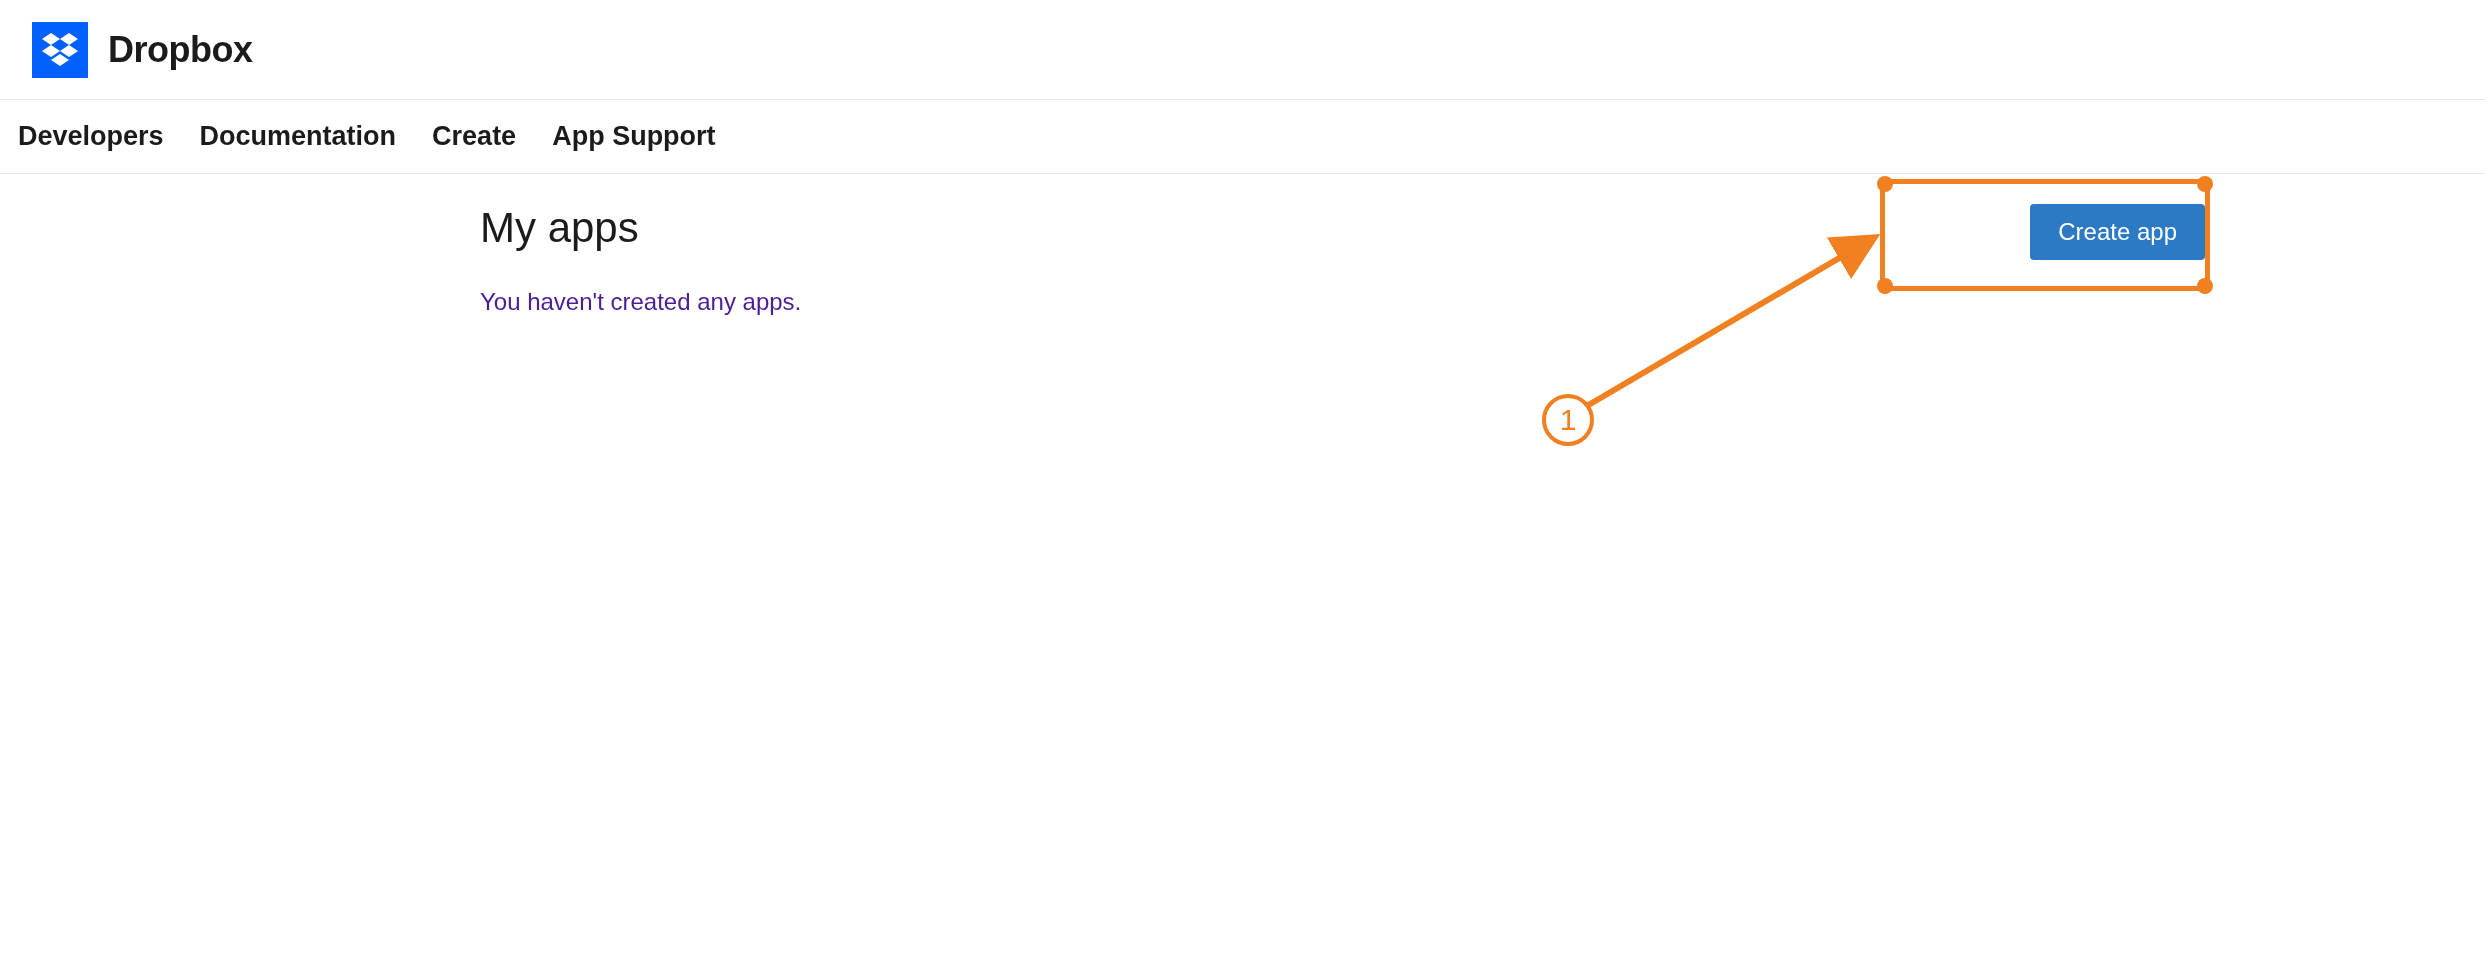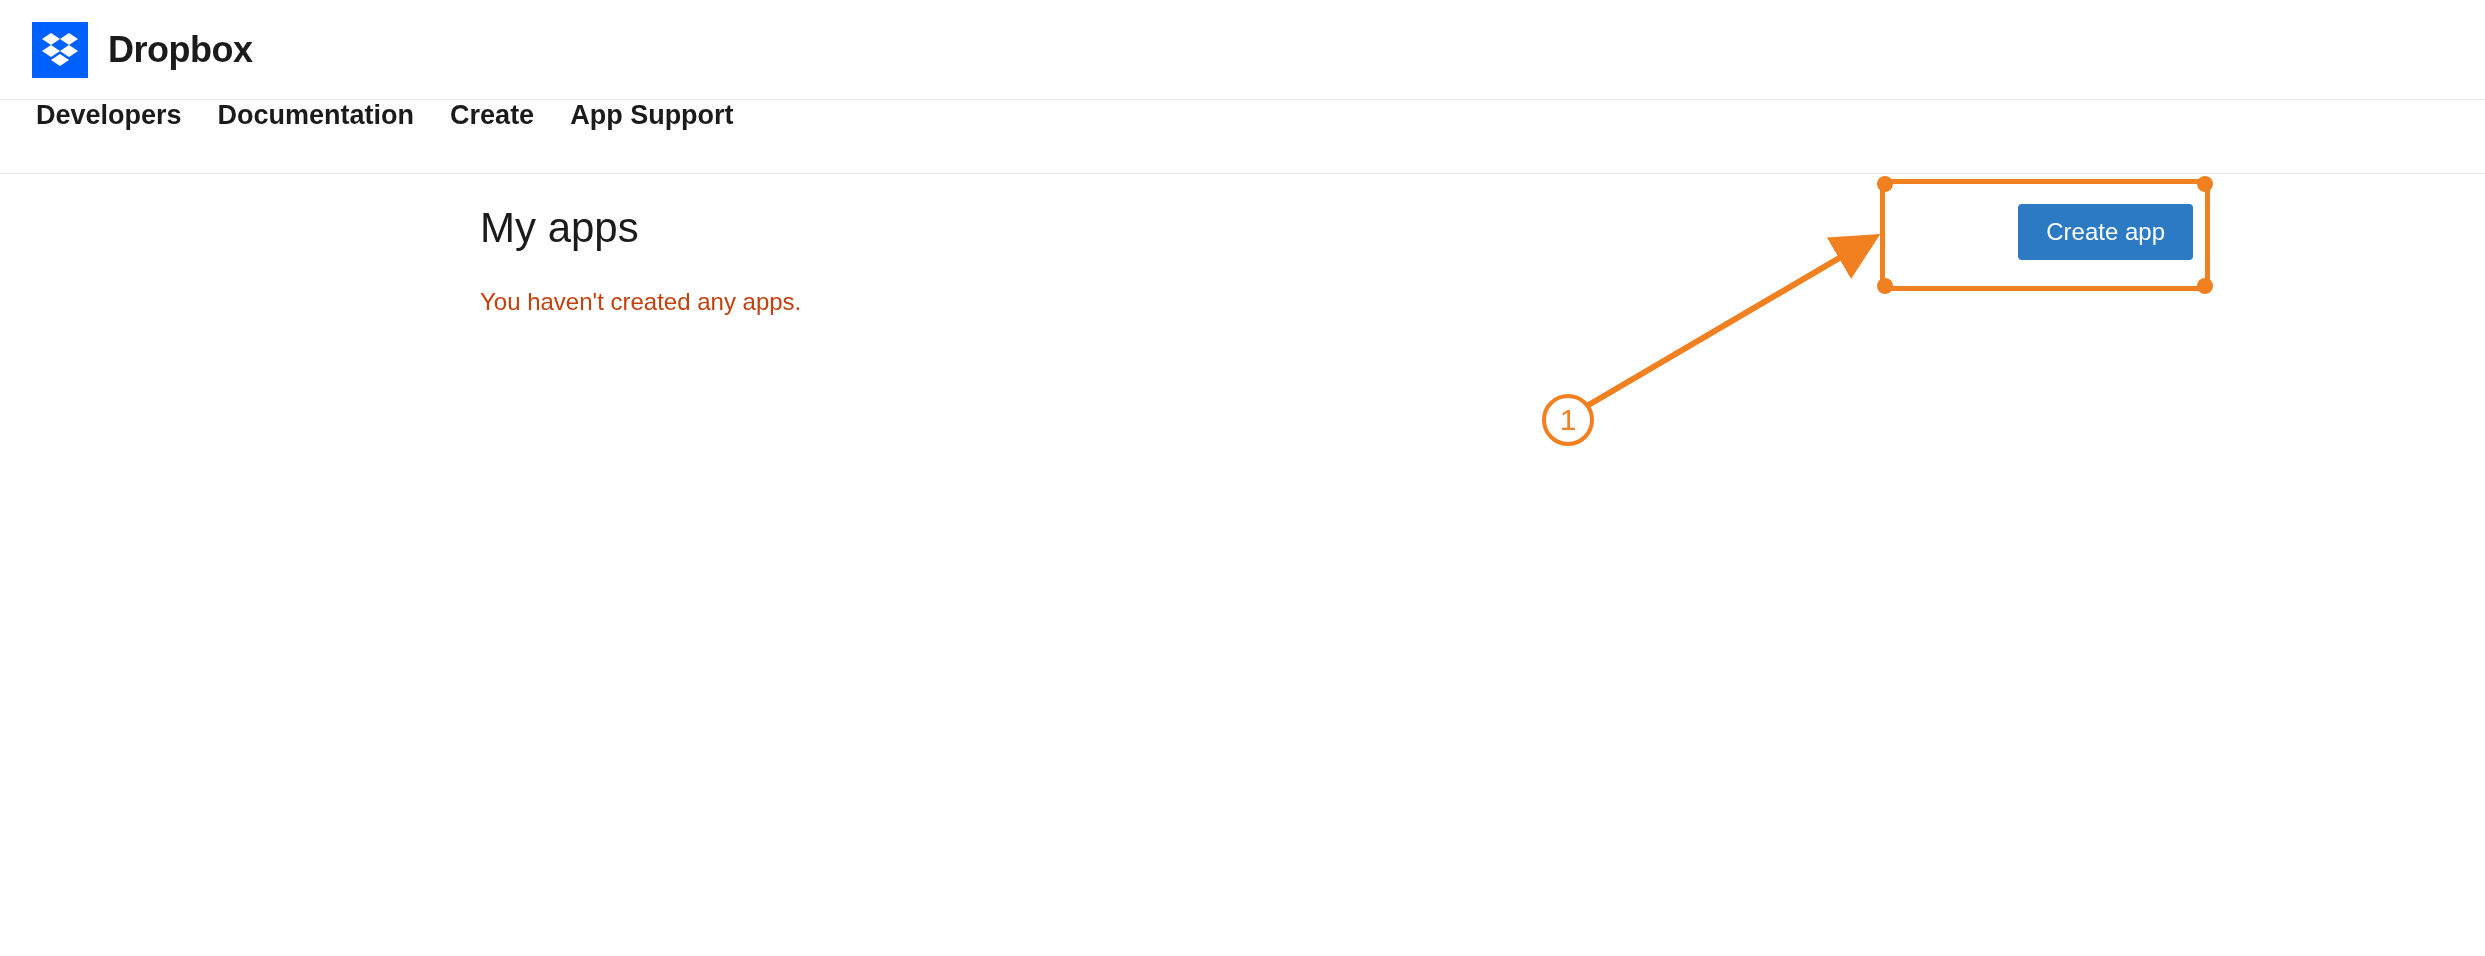--- a/index.html
+++ b/index.html
@@ -38,9 +38,9 @@
   
   .nav-row {
     display: flex;
-    align-items: flex-start;
+    align-items: center;
     height: 74px;
-    padding-left: 18px;
+    padding-left: 0;
     border-bottom: 1px solid #e7e7e7;
   }
   .nav-row a {

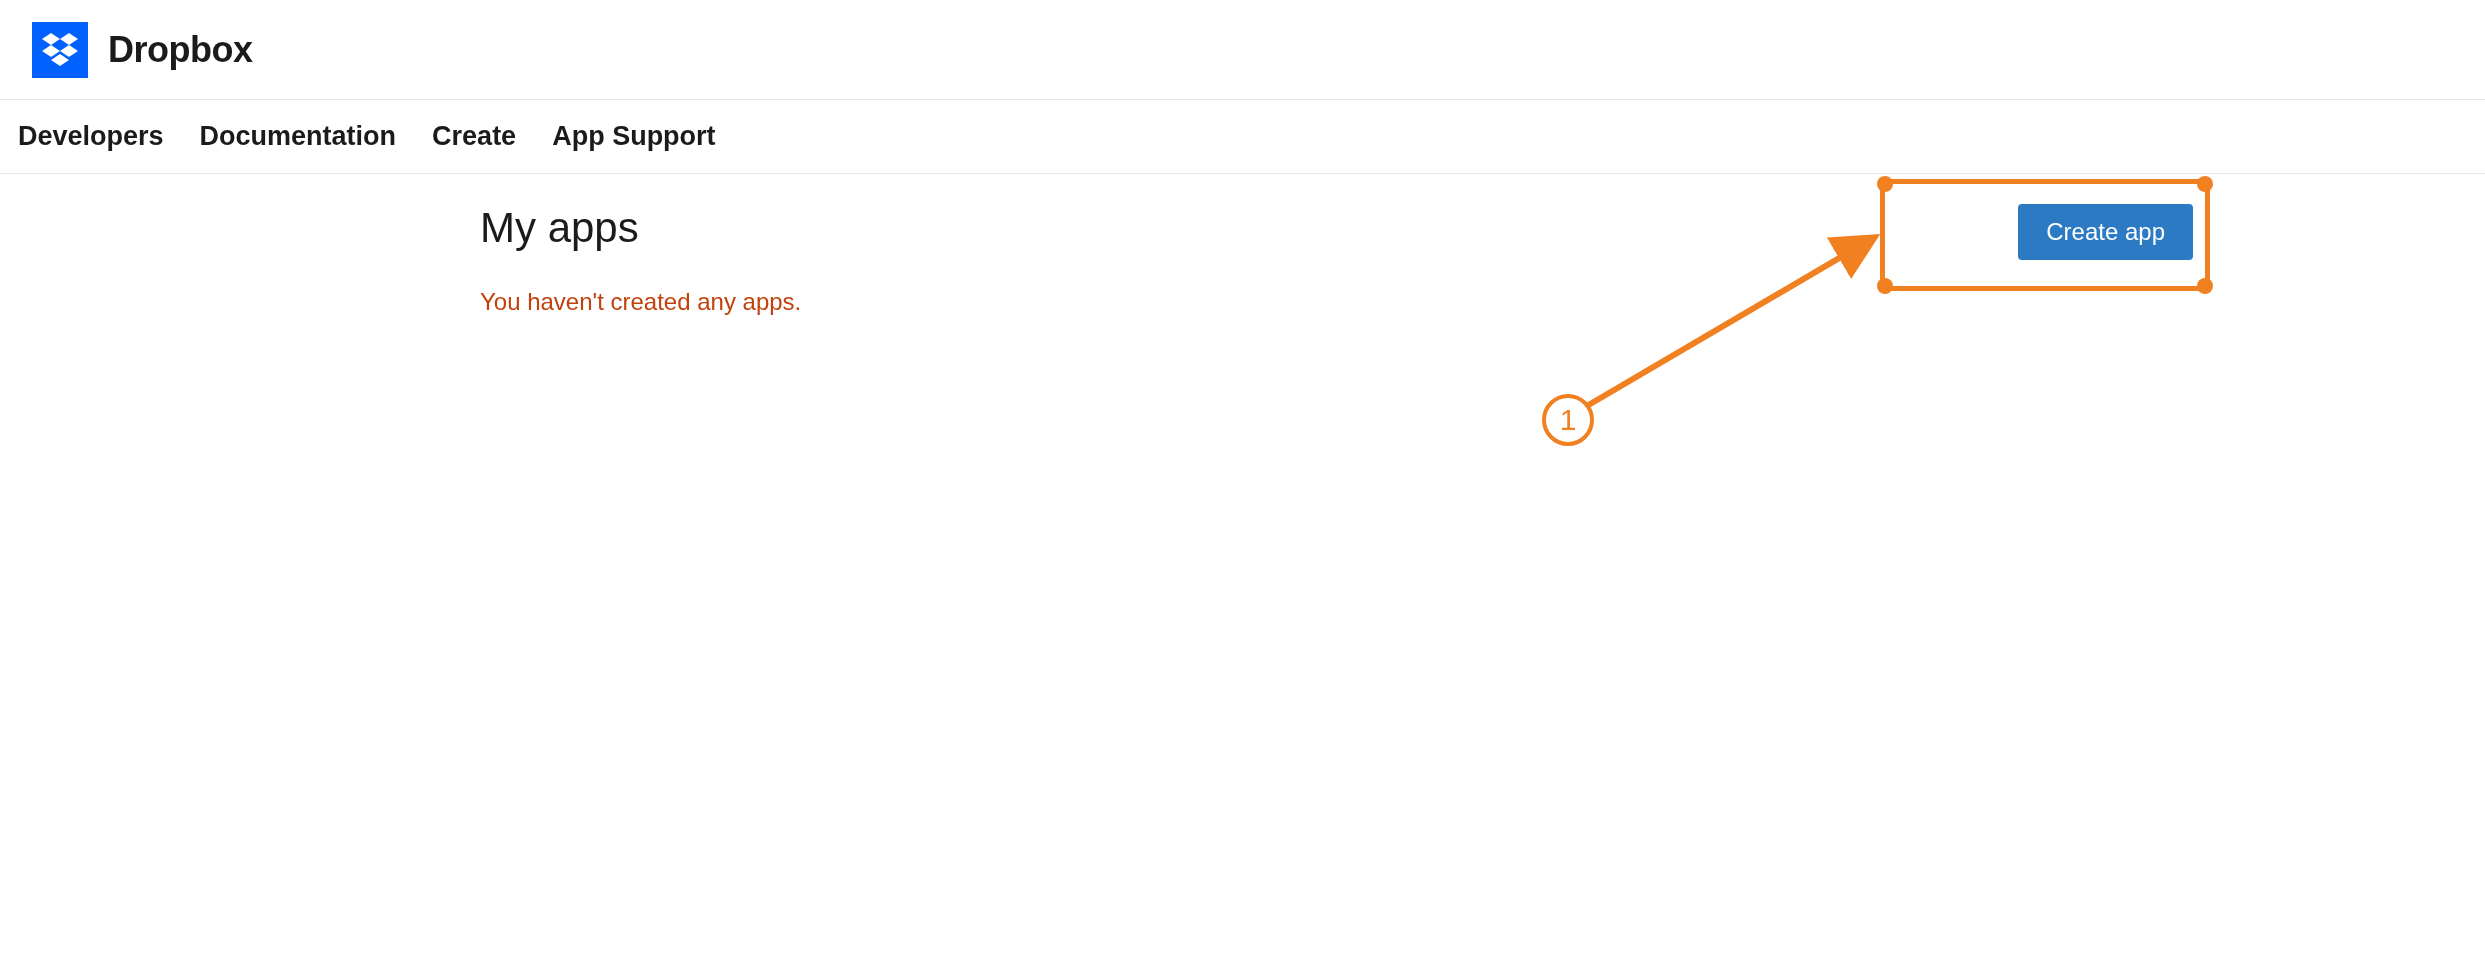--- a/index.html
+++ b/index.html
@@ -75,7 +75,7 @@
   }
   .create-btn {
     position: absolute;
-    right: 12px;
+    right: 0;
     top: 30px;
     background: #2d7ac4;
     color: #fff;

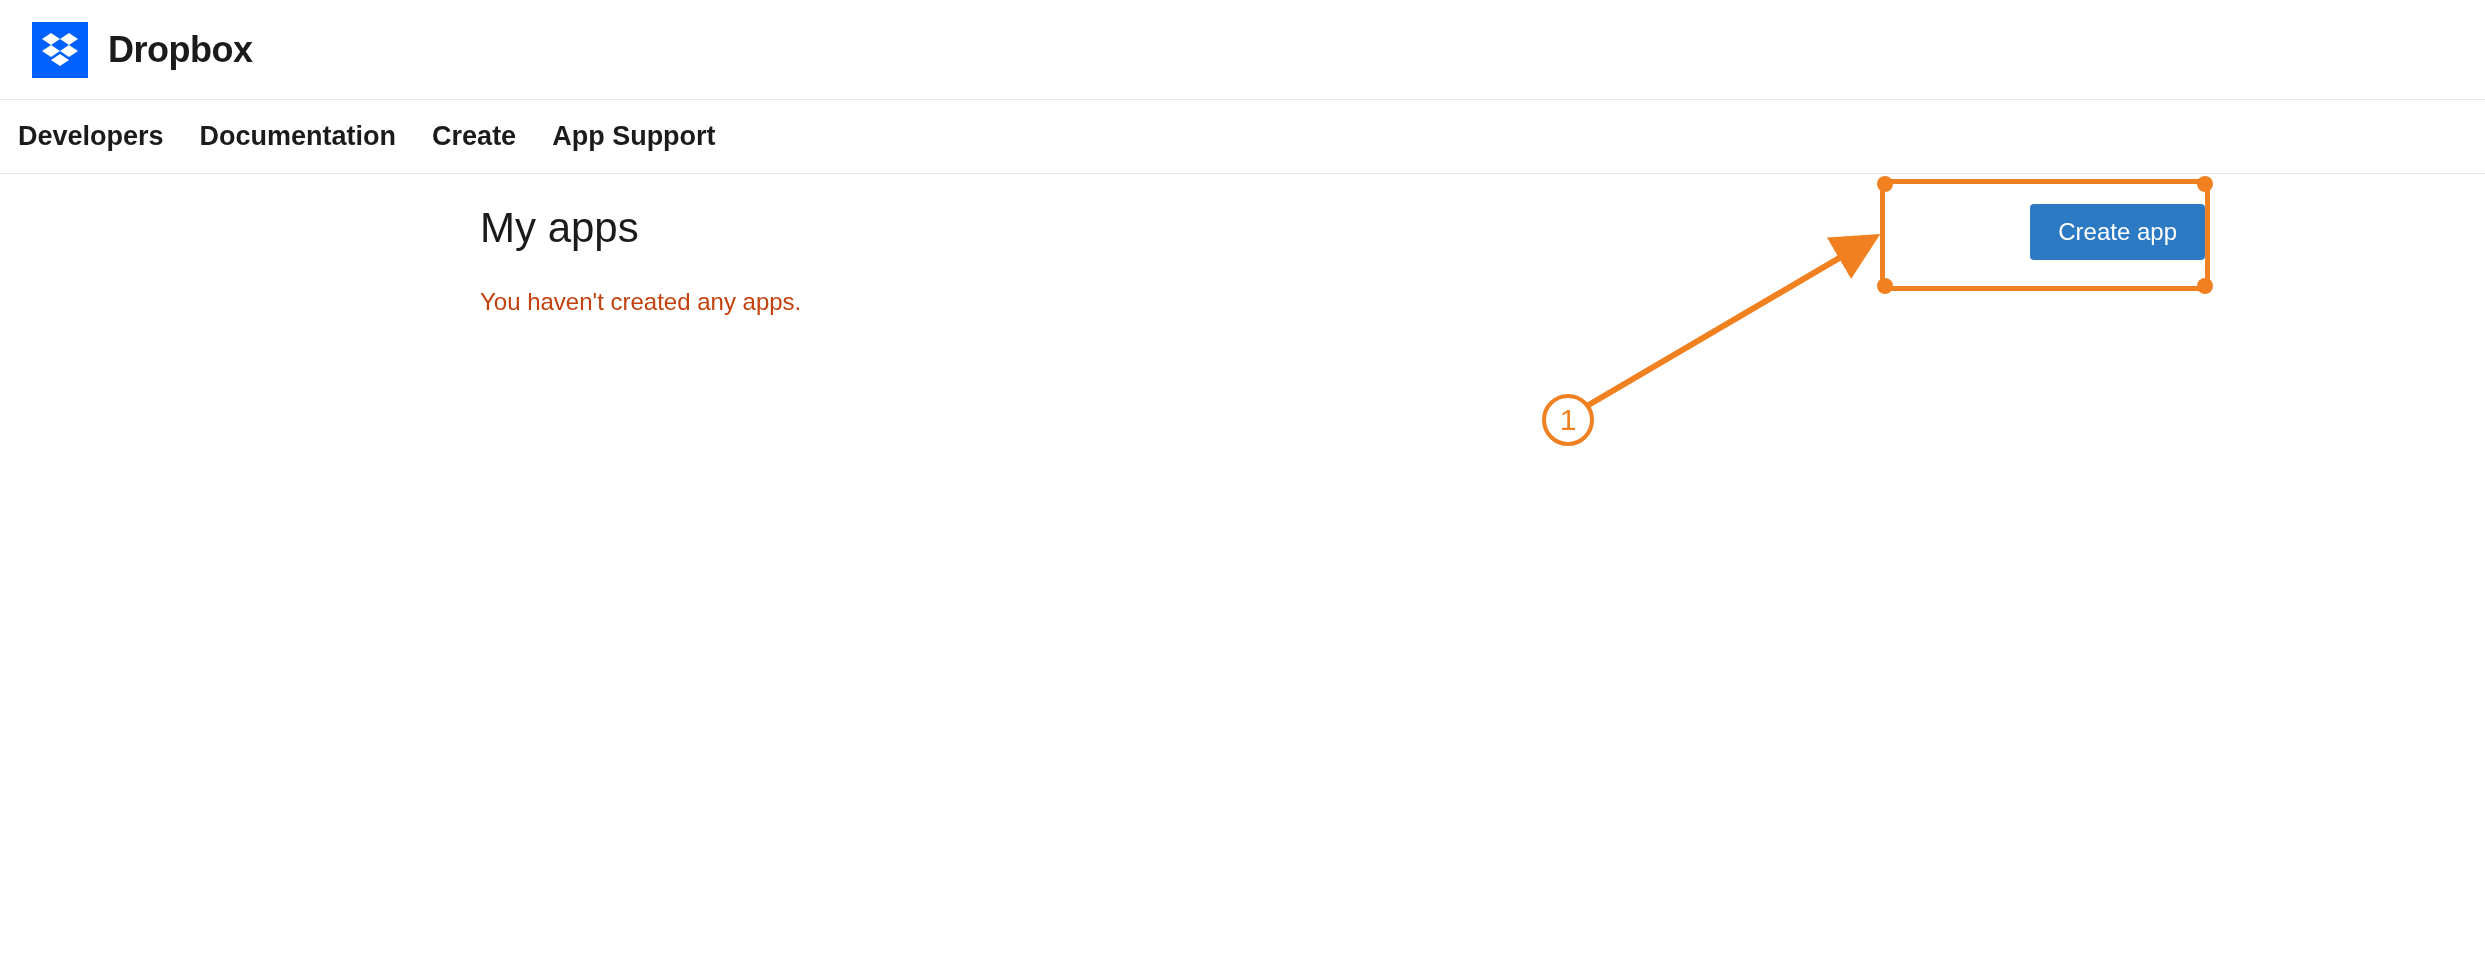--- a/index.html
+++ b/index.html
@@ -70,7 +70,7 @@
   .empty-msg {
     font-size: 24px;
     font-weight: 400;
-    color: #c2410c;
+    color: #4c1d95;
     margin-top: 36px;
   }
   .create-btn {

